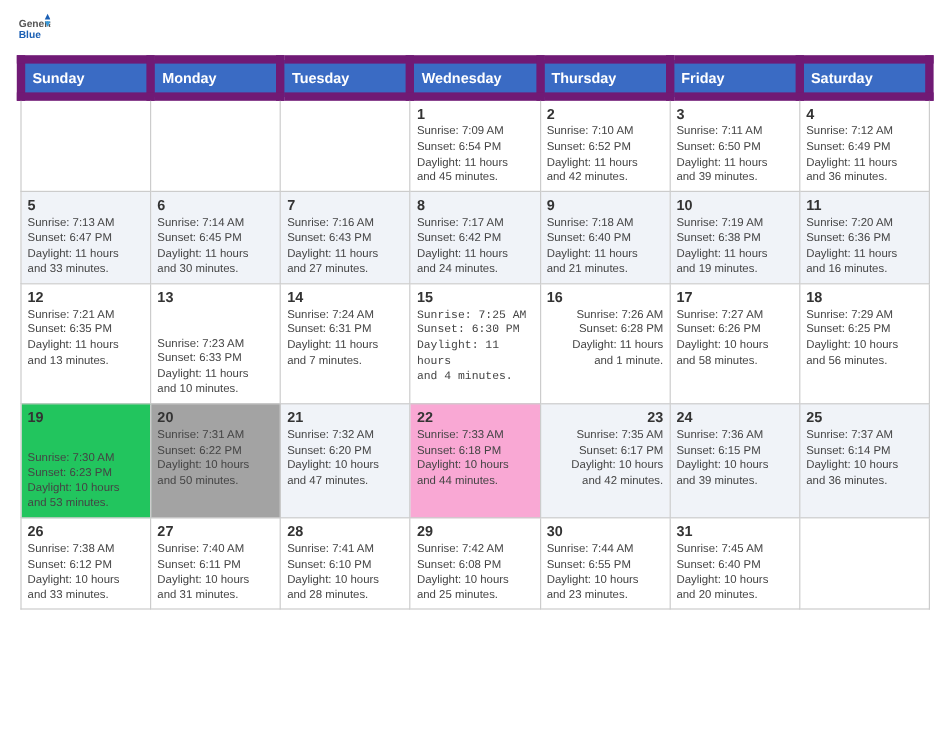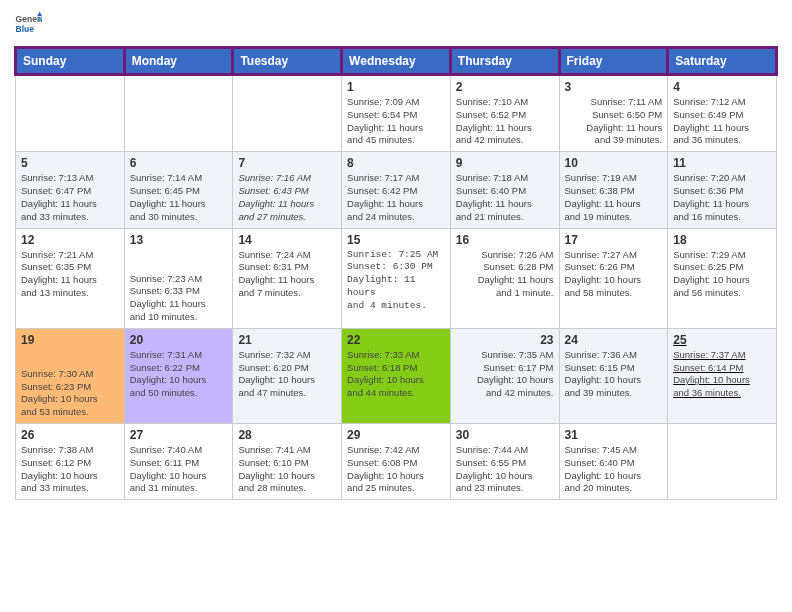--- a/index.html
+++ b/index.html
@@ -55,7 +55,7 @@
       font-weight: bold;
       padding: 5px 6px;
       text-align: left;
-      border: 3px solid #701a75;
+      border: 7px solid #701a75;
     }
     .calendar td {
       border: 1px solid #ccc;

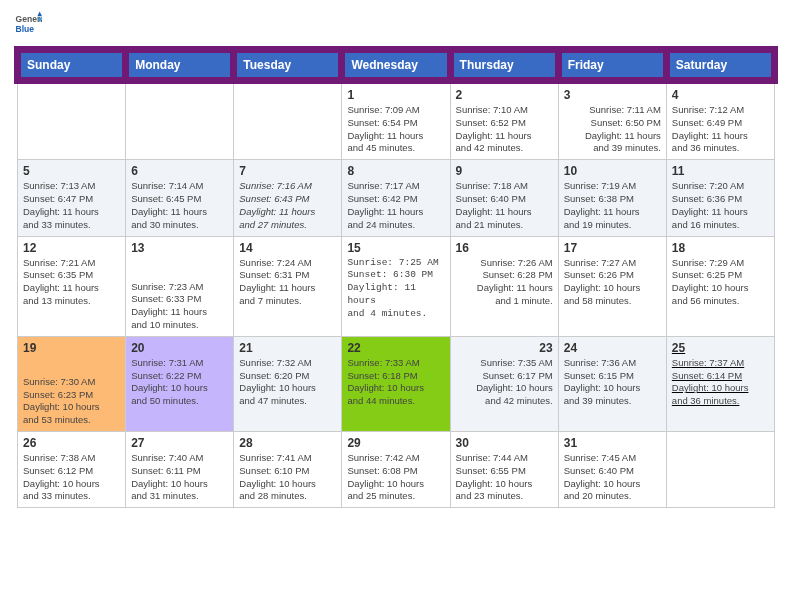--- a/index.html
+++ b/index.html
@@ -132,7 +132,7 @@
           </td>
           <td>
             <div class="day-number">3</div>
-            <div class="day-info" style="white-space: pre-line; text-align: right;">Sunrise: 7:11 AM
+            <div class="day-info" style="white-space: pre-line;">Sunrise: 7:11 AM
 Sunset: 6:50 PM
 Daylight: 11 hours
 and 39 minutes.</div>

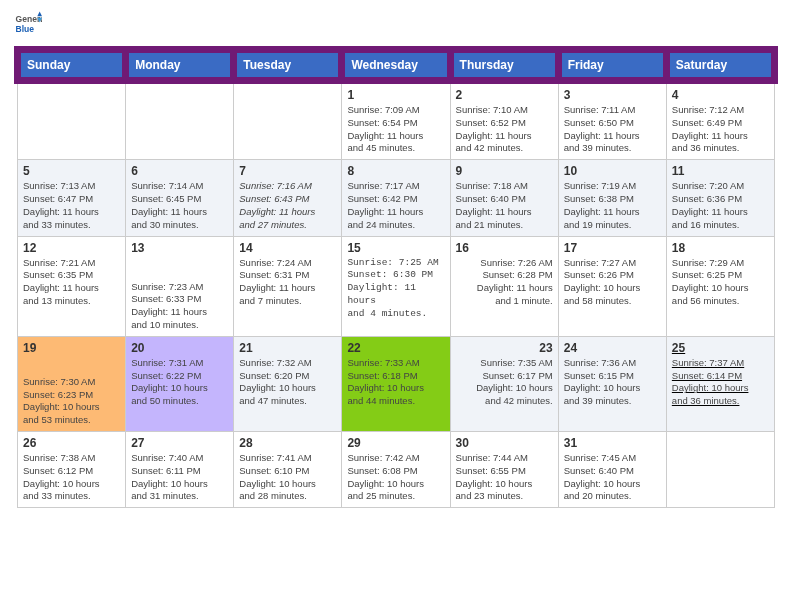--- a/index.html
+++ b/index.html
@@ -162,7 +162,7 @@
           </td>
           <td style="background: rgb(240, 243, 248);">
             <div class="day-number">7</div>
-            <div class="day-info" style="white-space: pre-line; font-style: italic;">Sunrise: 7:16 AM
+            <div class="day-info" style="white-space: pre-line;">Sunrise: 7:16 AM
 Sunset: 6:43 PM
 Daylight: 11 hours
 and 27 minutes.</div>

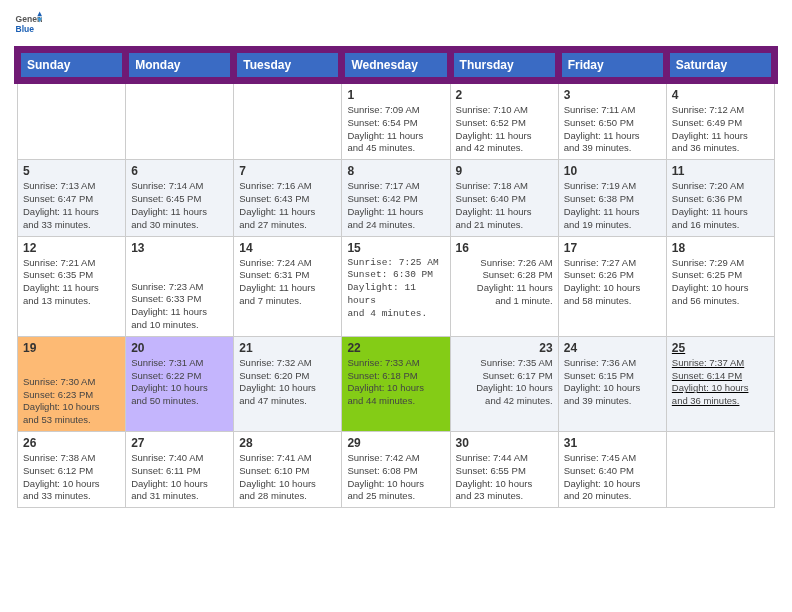--- a/index.html
+++ b/index.html
@@ -248,7 +248,7 @@
           </td>
         </tr>
         <tr>
-          <td style="background: #fdba74;">
+          <td style="background: #22c55e;">
             <div class="day-number">19</div>
             <div class="day-info" style="white-space: pre-line; margin-top: 21px;">Sunrise: 7:30 AM
 Sunset: 6:23 PM

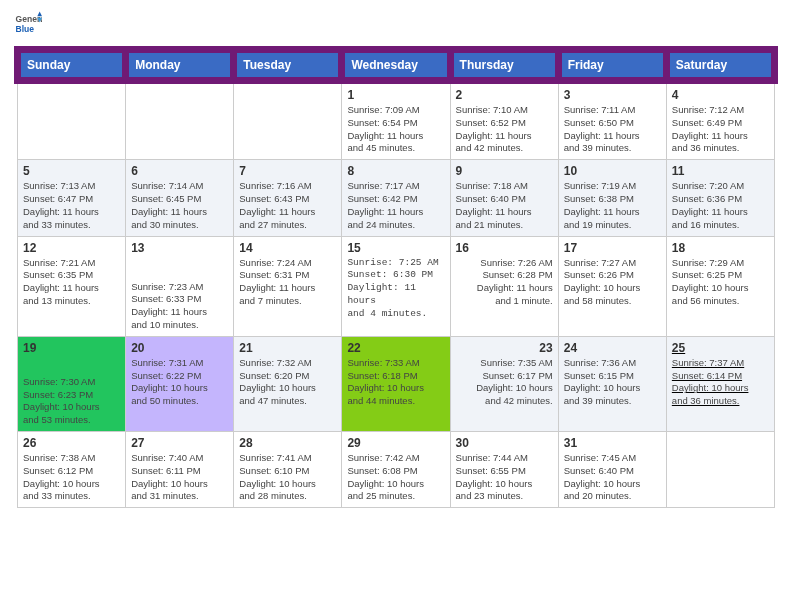--- a/index.html
+++ b/index.html
@@ -255,7 +255,7 @@
 Daylight: 10 hours
 and 53 minutes.</div>
           </td>
-          <td style="background: #c4b5fd;">
+          <td style="background: #a3a3a3;">
             <div class="day-number">20</div>
             <div class="day-info" style="white-space: pre-line;">Sunrise: 7:31 AM
 Sunset: 6:22 PM

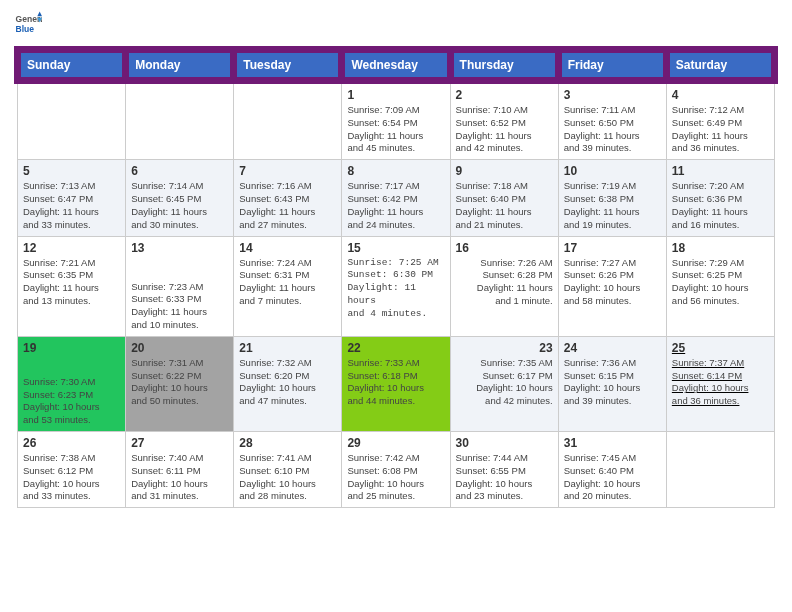--- a/index.html
+++ b/index.html
@@ -269,7 +269,7 @@
 Daylight: 10 hours
 and 47 minutes.</div>
           </td>
-          <td style="background: #84cc16;">
+          <td style="background: #f9a8d4;">
             <div class="day-number">22</div>
             <div class="day-info" style="white-space: pre-line;">Sunrise: 7:33 AM
 Sunset: 6:18 PM

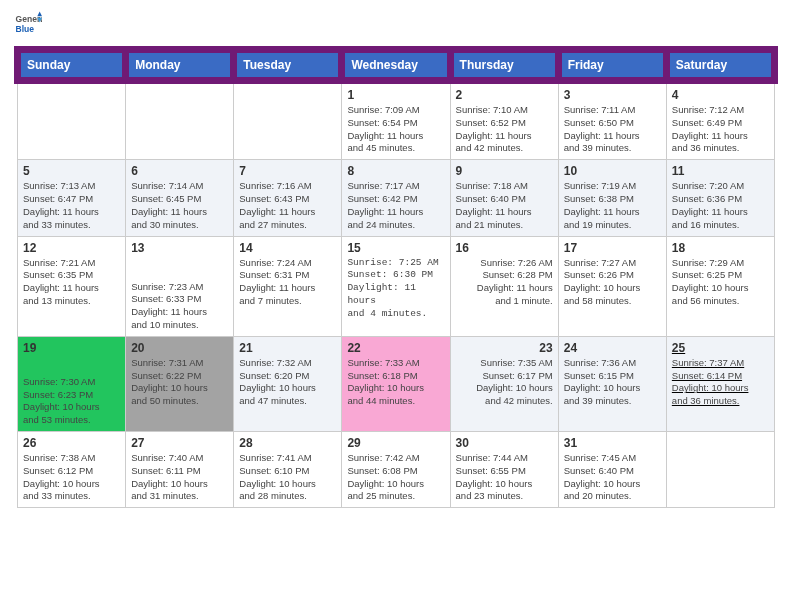--- a/index.html
+++ b/index.html
@@ -290,7 +290,7 @@
 Daylight: 10 hours
 and 39 minutes.</div>
           </td>
-          <td style="background: rgb(240, 243, 248); text-decoration: underline;">
+          <td style="background: rgb(240, 243, 248);">
             <div class="day-number">25</div>
             <div class="day-info" style="white-space: pre-line;">Sunrise: 7:37 AM
 Sunset: 6:14 PM

